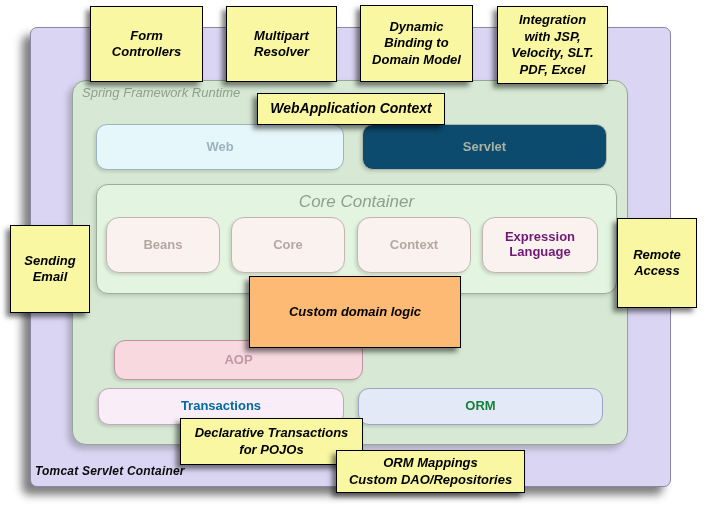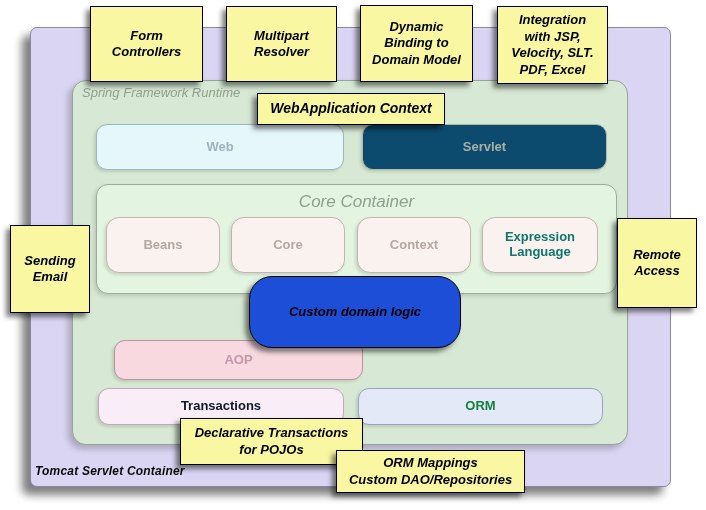--- a/index.html
+++ b/index.html
@@ -72,7 +72,7 @@
   <div class="module m-beans" style="background: rgb(250, 242, 238); border-color: rgb(196, 180, 175); color: rgb(181, 168, 162);">Beans</div>
   <div class="module m-core" style="background: rgb(250, 242, 238); border-color: rgb(196, 180, 175); color: rgb(181, 168, 162);">Core</div>
   <div class="module m-context" style="background: rgb(250, 242, 238); border-color: rgb(196, 180, 175); color: rgb(181, 168, 162);">Context</div>
-  <div class="module m-expression" style="background: rgb(250, 242, 238); border-color: rgb(196, 180, 175); color: #0f766e;">Expression
+  <div class="module m-expression" style="background: rgb(250, 242, 238); border-color: rgb(196, 180, 175); color: #701a75;">Expression
 Language</div>
 
   <div class="module m-aop" style="background: rgb(248, 217, 224); border-color: rgb(187, 147, 163); color: rgb(194, 152, 168);">AOP</div>

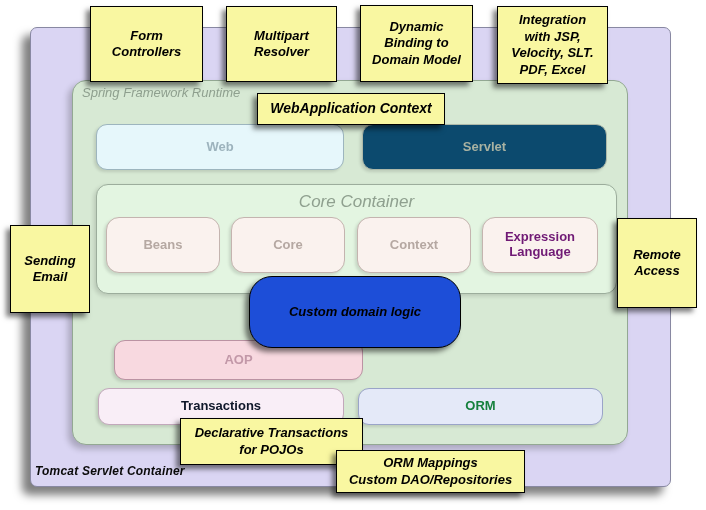--- a/index.html
+++ b/index.html
@@ -97,7 +97,7 @@
 Email</div>
   <div class="note n-remote-access" style="background: rgb(249, 247, 161);">Remote
 Access</div>
-  <div class="note n-custom-domain-logic" style="background: #1d4ed8; border-radius: 23px;">Custom domain logic</div>
+  <div class="note n-custom-domain-logic" style="background: #fdba74;">Custom domain logic</div>
   <div class="note n-declarative-transactions" style="background: rgb(249, 247, 161);">Declarative Transactions
 for POJOs</div>
   <div class="note n-orm-mappings" style="background: rgb(249, 247, 161); text-align: center;">ORM Mappings

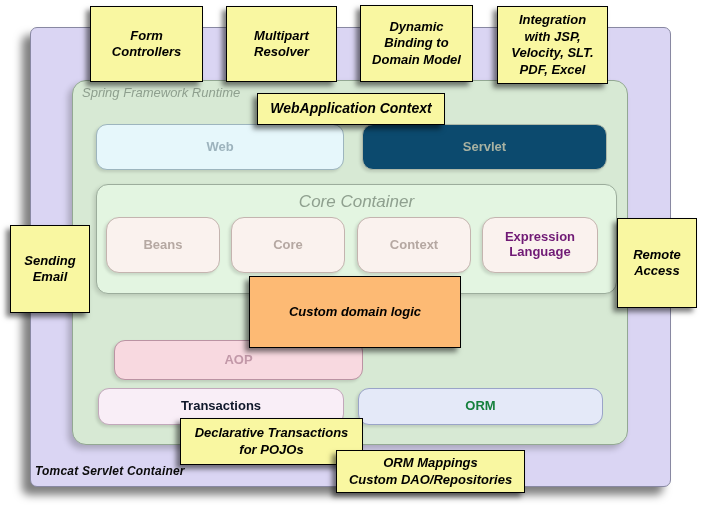--- a/index.html
+++ b/index.html
@@ -76,7 +76,7 @@
 Language</div>
 
   <div class="module m-aop" style="background: rgb(248, 217, 224); border-color: rgb(187, 147, 163); color: rgb(194, 152, 168);">AOP</div>
-  <div class="module m-transactions" style="background: rgb(249, 238, 247); border-color: rgb(194, 168, 187); color: #0f172a;">Transactions</div>
+  <div class="module m-transactions" style="background: rgb(249, 238, 247); border-color: rgb(194, 168, 187); color: #0369a1;">Transactions</div>
   <div class="module m-orm" style="background: rgb(228, 233, 248); border-color: rgb(154, 164, 200); color: #15803d;">ORM</div>
 
   <div class="outer-label">Tomcat Servlet Container</div>

